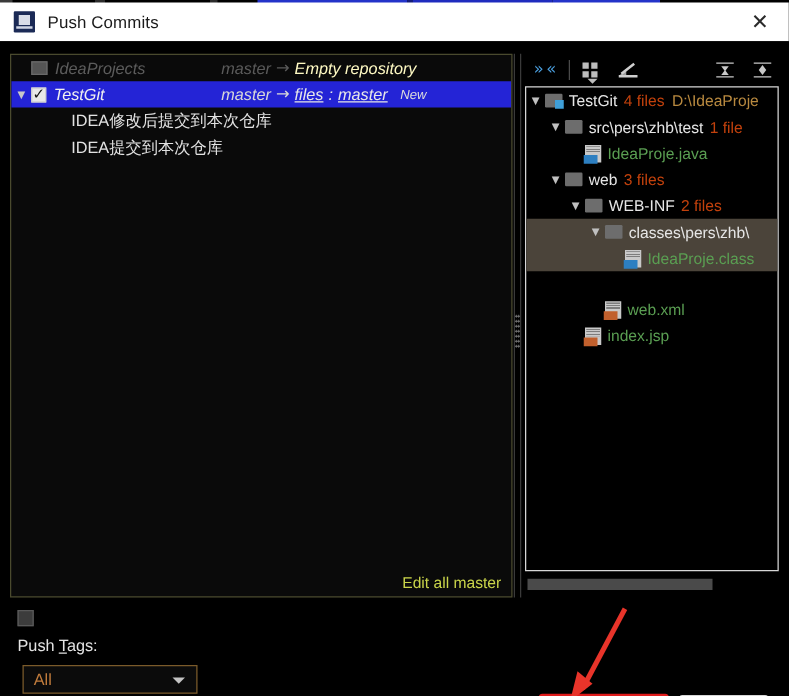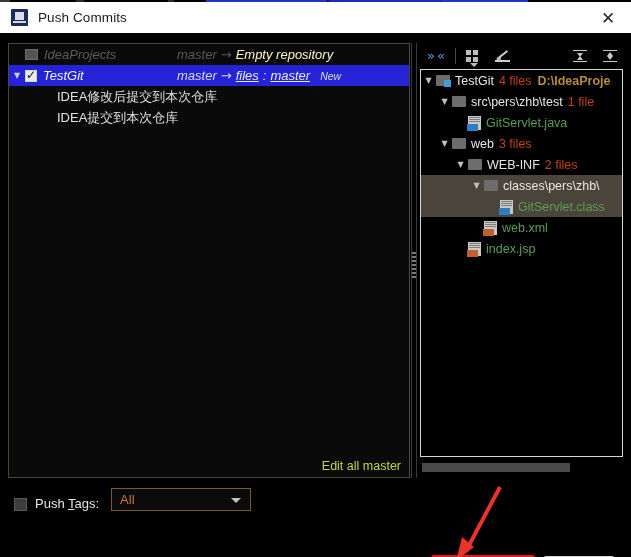--- a/index.html
+++ b/index.html
@@ -289,7 +289,7 @@
   .ft-name { color: #e6e6e6; }
   .ft-name.green { color: #5a9e52; }
   .ft-count { color: #c2410c; margin-left: 5px; }
-  .ft-path  { color: #b8893f; margin-left: 6px; font-weight: bold; }
+  .ft-path  { color: #b8893f; margin-left: 6px; }
 
   .rp-hscroll {
     position: absolute; left: 3px; bottom: 6px;

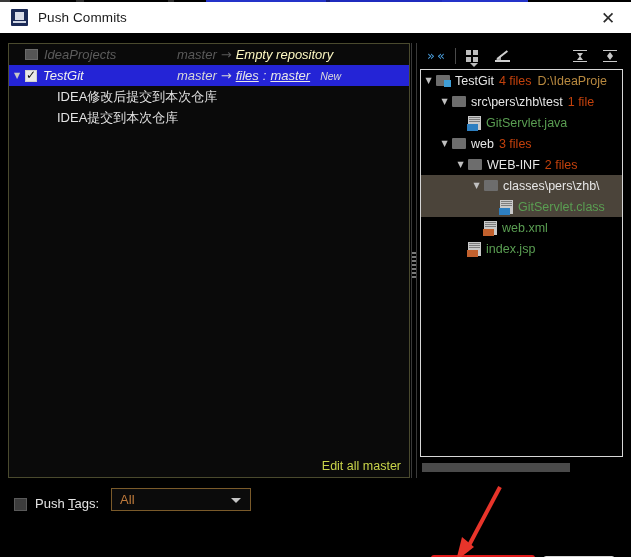--- a/index.html
+++ b/index.html
@@ -474,7 +474,7 @@
             <span class="ft-file">
               <span class="tag java"></span>
             </span>
-            <span class="ft-name green">GitServlet.java</span>
+            <span class="ft-name green">IdeaProje.java</span>
           </div>
           <div class="ft-row" style="padding-left: 16px;">
             <span class="ft-tw">▼</span>

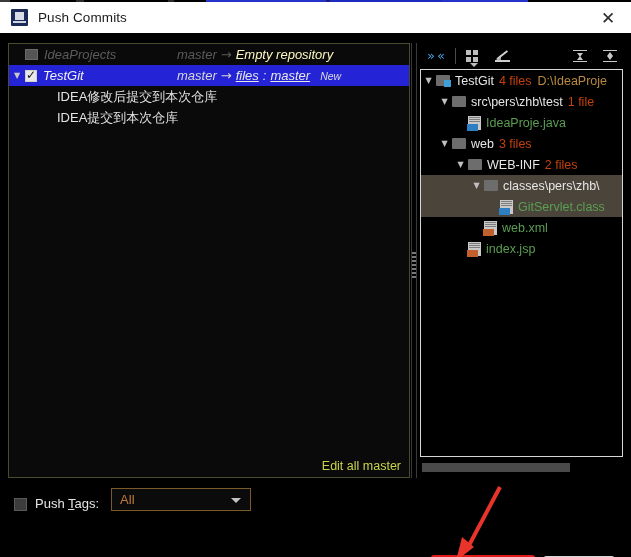--- a/index.html
+++ b/index.html
@@ -498,7 +498,7 @@
             <span class="ft-file">
               <span class="tag cls"></span>
             </span>
-            <span class="ft-name green">GitServlet.class</span>
+            <span class="ft-name green">IdeaProje.class</span>
           </div>
           <div class="ft-row" style="padding-left: 48px;">
             <span class="ft-tw blank">▼</span>

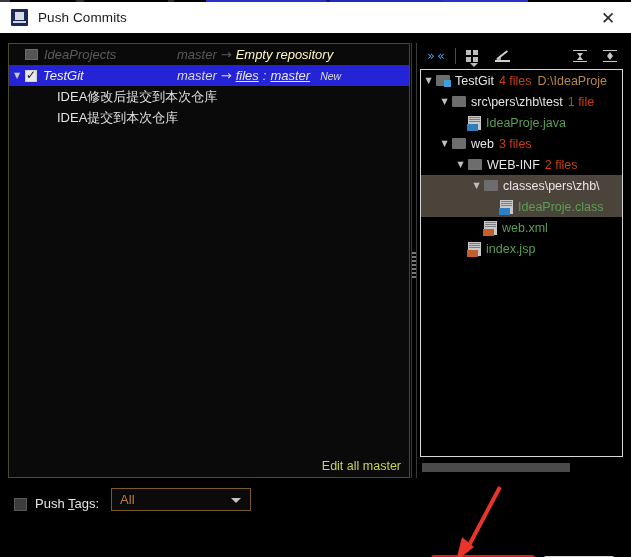--- a/index.html
+++ b/index.html
@@ -500,7 +500,7 @@
             </span>
             <span class="ft-name green">IdeaProje.class</span>
           </div>
-          <div class="ft-row" style="padding-left: 48px;">
+          <div class="ft-row" style="padding-left: 48px; margin-top: 20px;">
             <span class="ft-tw blank">▼</span>
             <span class="ft-file">
               <span class="tag xml"></span>

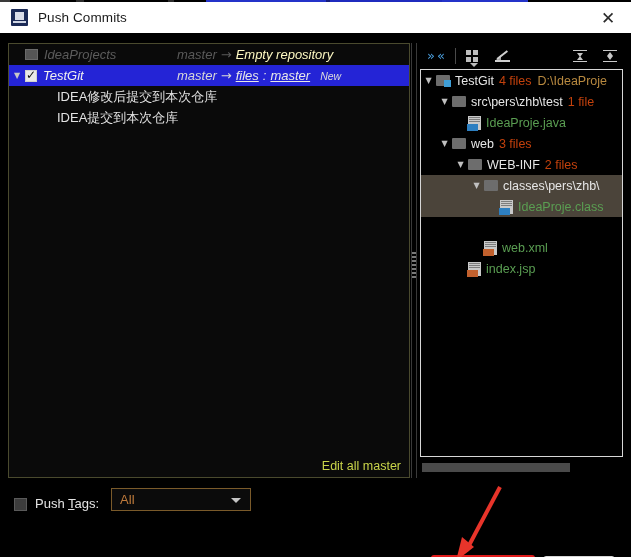--- a/index.html
+++ b/index.html
@@ -303,7 +303,7 @@
   
   .push-tags-row {
     position: absolute; left: 14px; top: 455px;
-    display: flex; align-items: flex-end; gap: 8px;
+    display: flex; align-items: flex-start; gap: 8px; flex-direction: column;
   }
   .pt-cbx {
     width: 13px; height: 13px;

